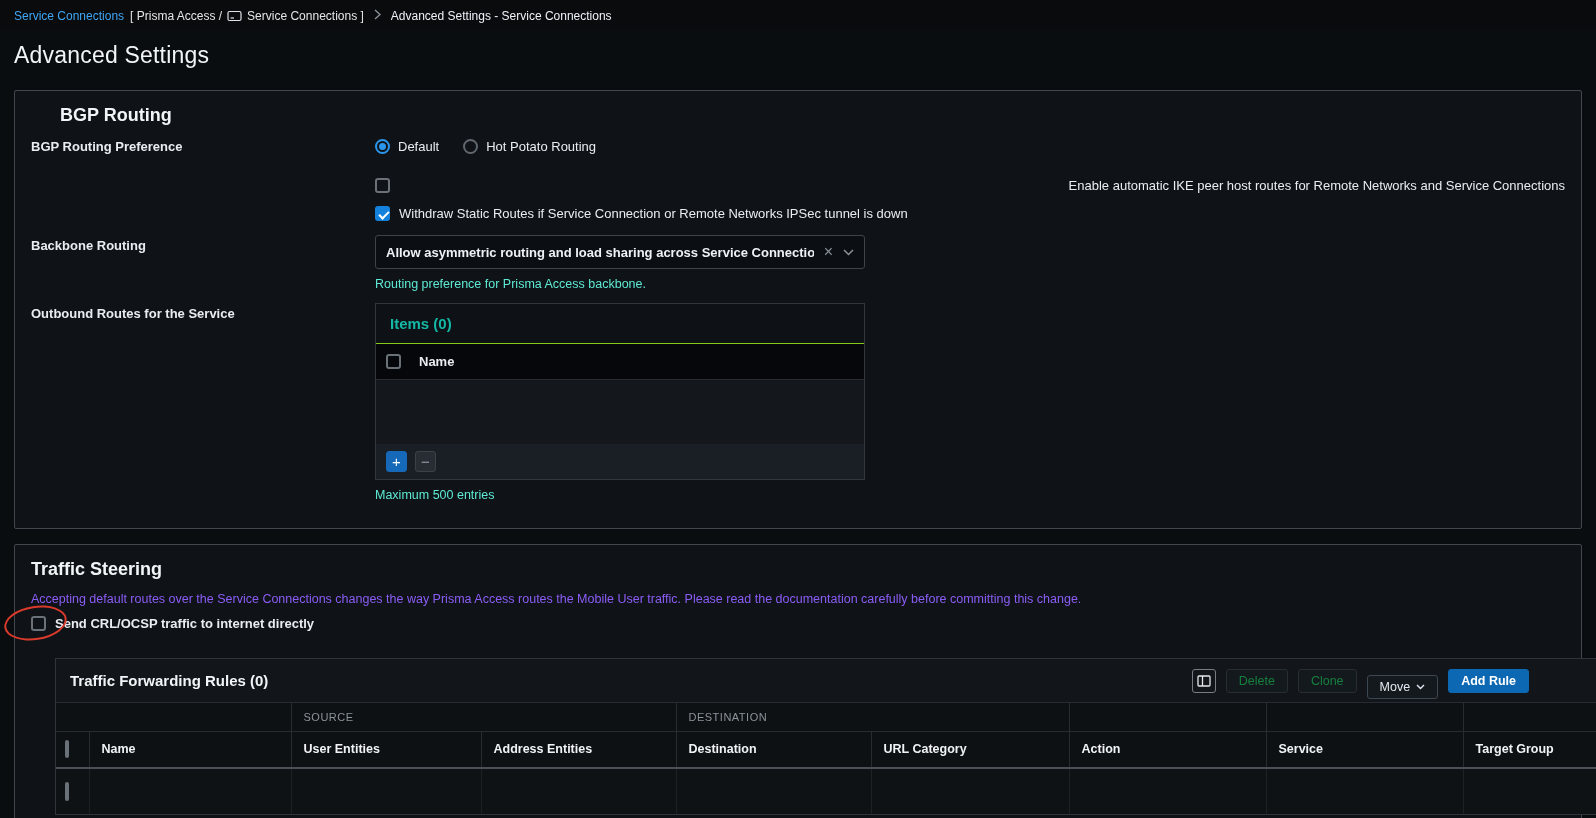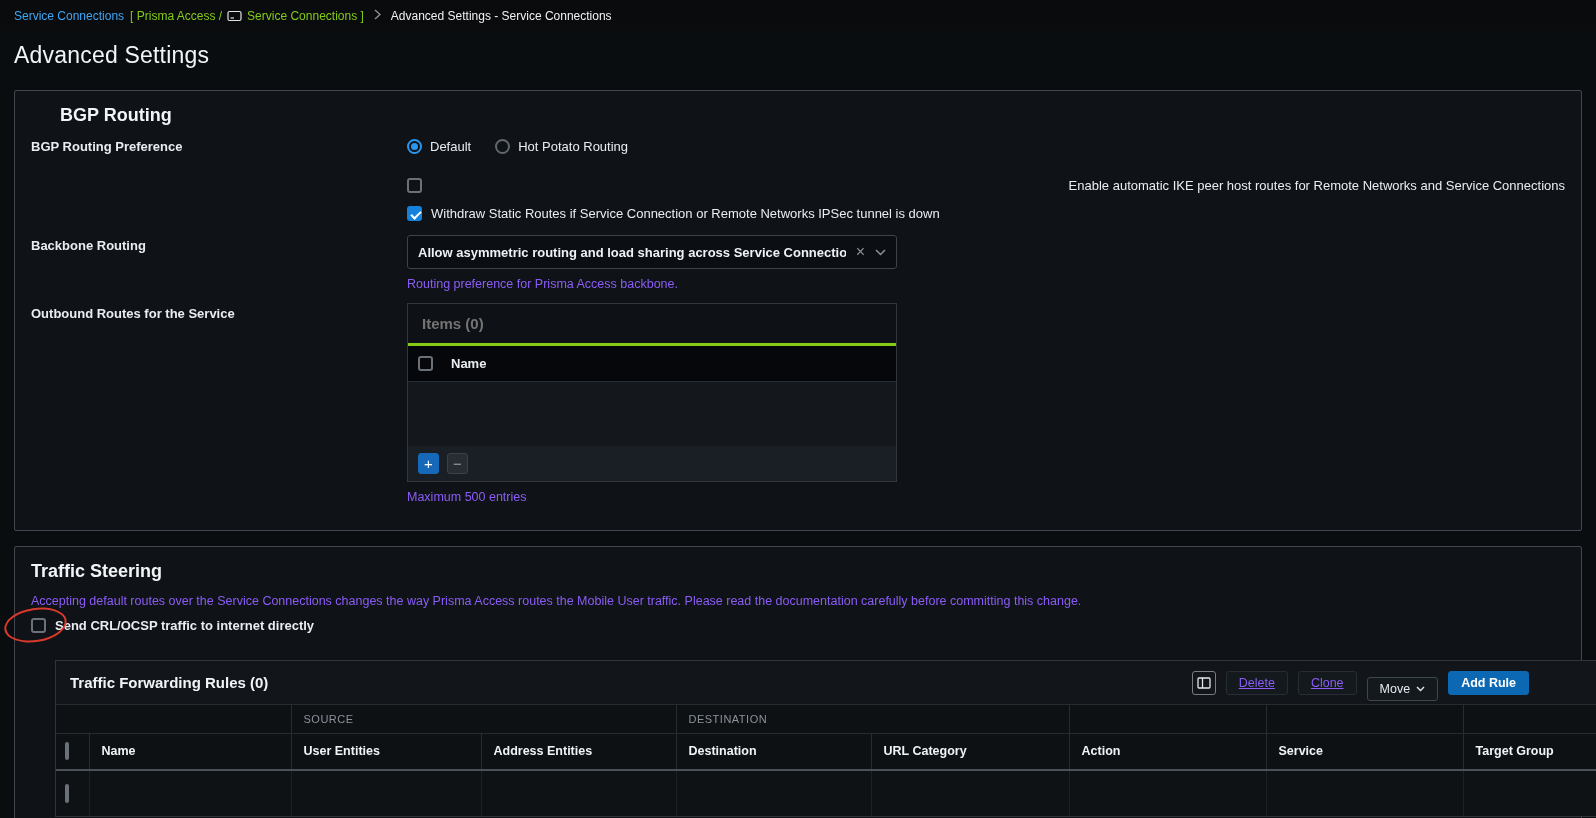--- a/index.html
+++ b/index.html
@@ -19,7 +19,7 @@
     font-size:12px; background:#090b0d;
   }
   .topbar .link { color:#3fa7f5; text-decoration:none; cursor:pointer; }
-  .topbar .ctx { color:#84cc16; margin-left:6px; display:flex; align-items:center; gap:5px; }
+  .topbar .ctx { color:#e5e5e5; margin-left:6px; display:flex; align-items:center; gap:5px; }
   .sep { margin:0 10px; display:flex; align-items:center; }
   .crumb-current { color:#eef2f6; }
 

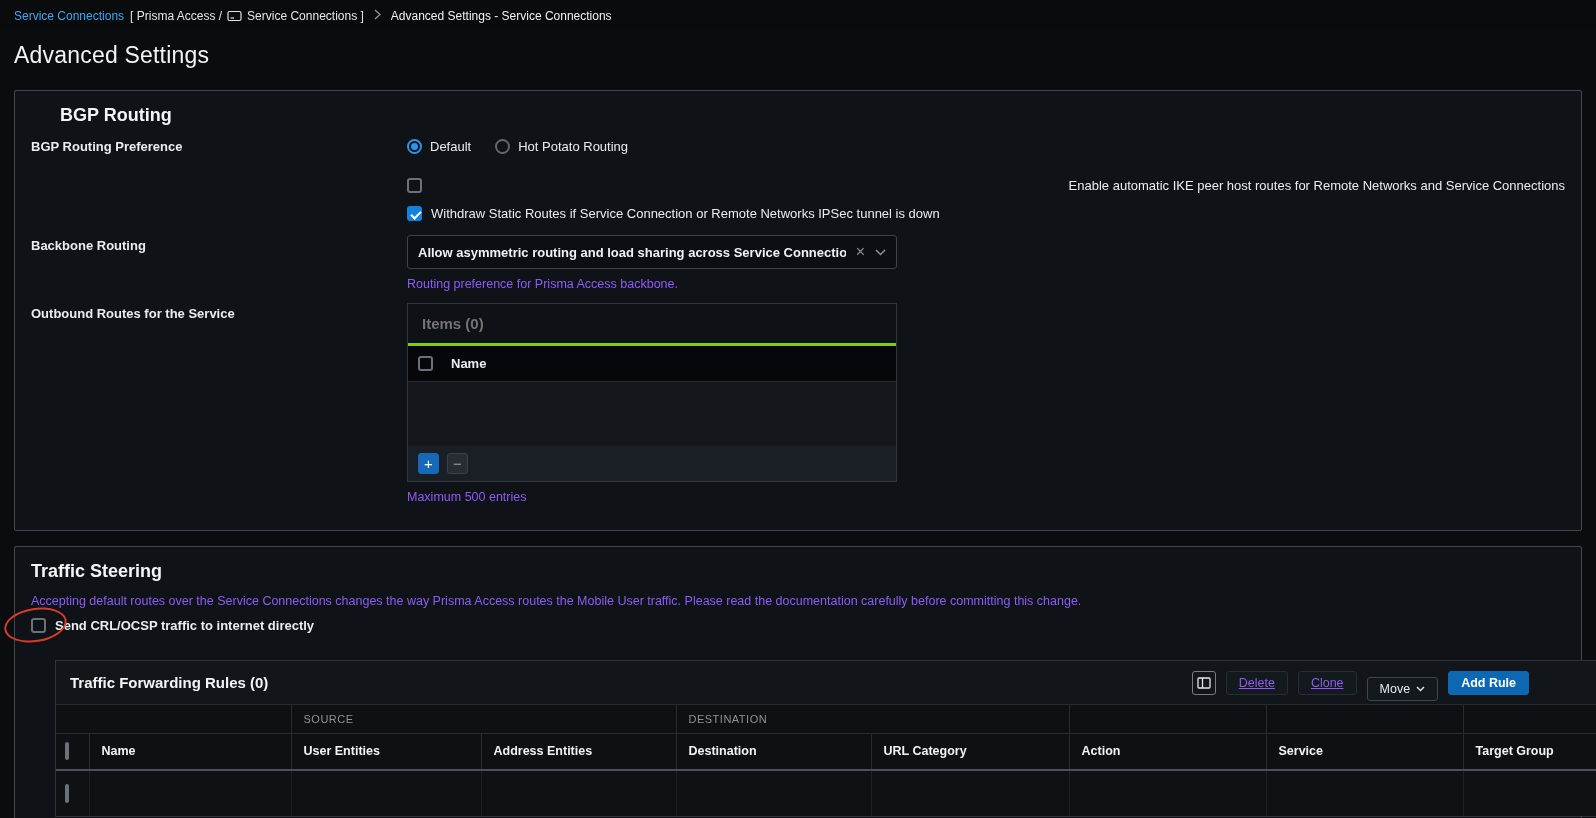--- a/index.html
+++ b/index.html
@@ -41,7 +41,7 @@
   .card1 .section-title { margin:0 0 10px 29px; }
 
   
-  .form-row { display:grid; grid-template-columns:344px 1fr; margin-bottom:12px;gap:32px; }
+  .form-row { display:grid; grid-template-columns:344px 1fr; margin-bottom:12px; }
   .form-label { font-size:13px; font-weight:700; color:#e9edf1; padding-top:3px; }
   .helper { color:#8b5cf6; font-size:12.5px; margin-top:8px; }
 

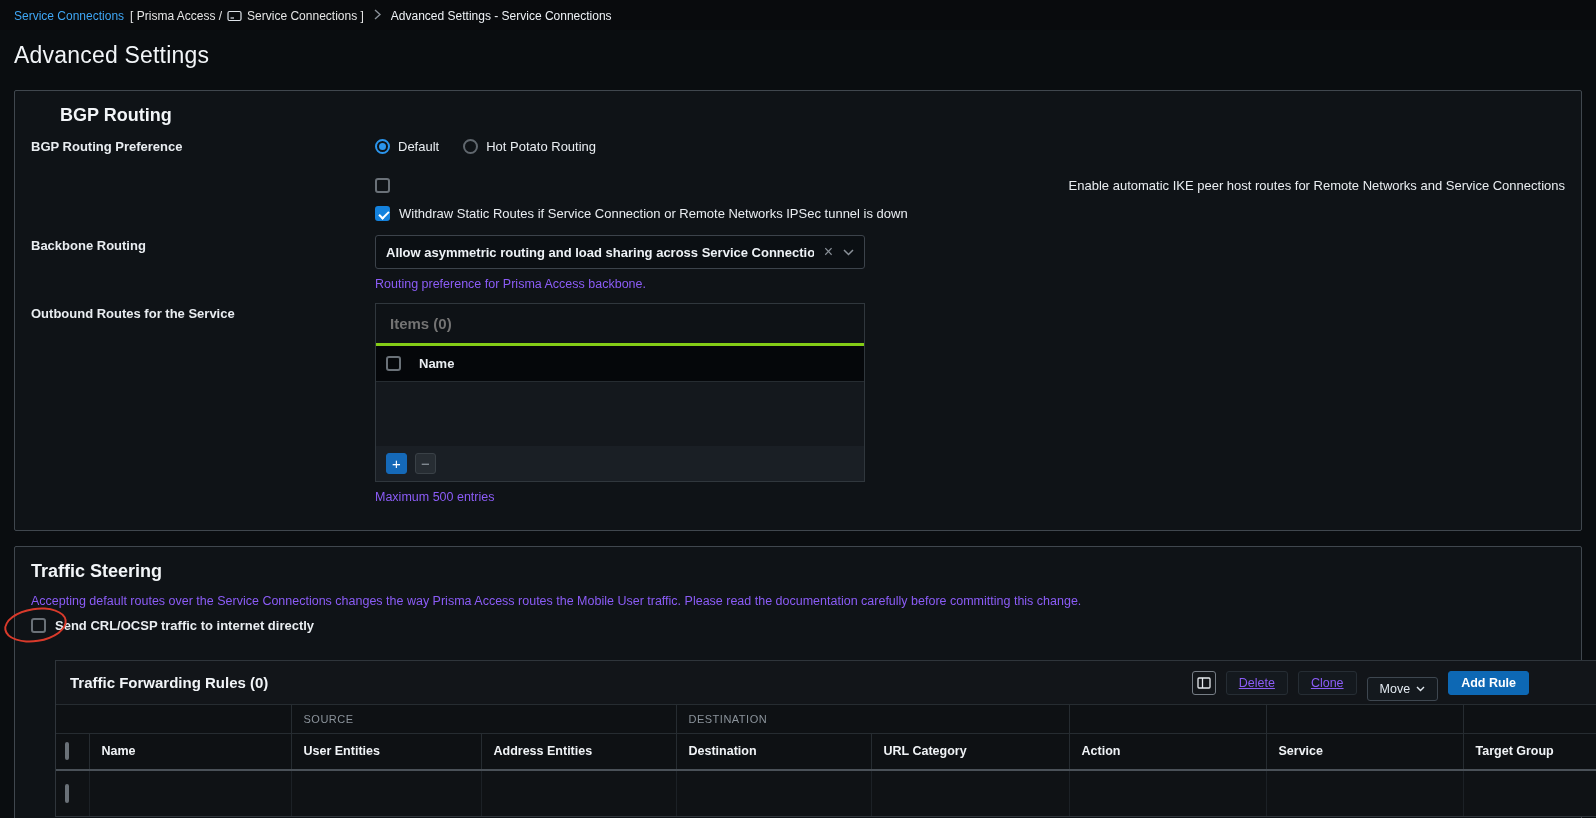--- a/index.html
+++ b/index.html
@@ -43,7 +43,7 @@
   
   .form-row { display:grid; grid-template-columns:344px 1fr; margin-bottom:12px; }
   .form-label { font-size:13px; font-weight:700; color:#e9edf1; padding-top:3px; }
-  .helper { color:#8b5cf6; font-size:12.5px; margin-top:8px; }
+  .helper { color:#5eead4; font-size:12.5px; margin-top:8px; }
 
   
   .radio-row { display:flex; gap:24px; align-items:center; height:20px; }

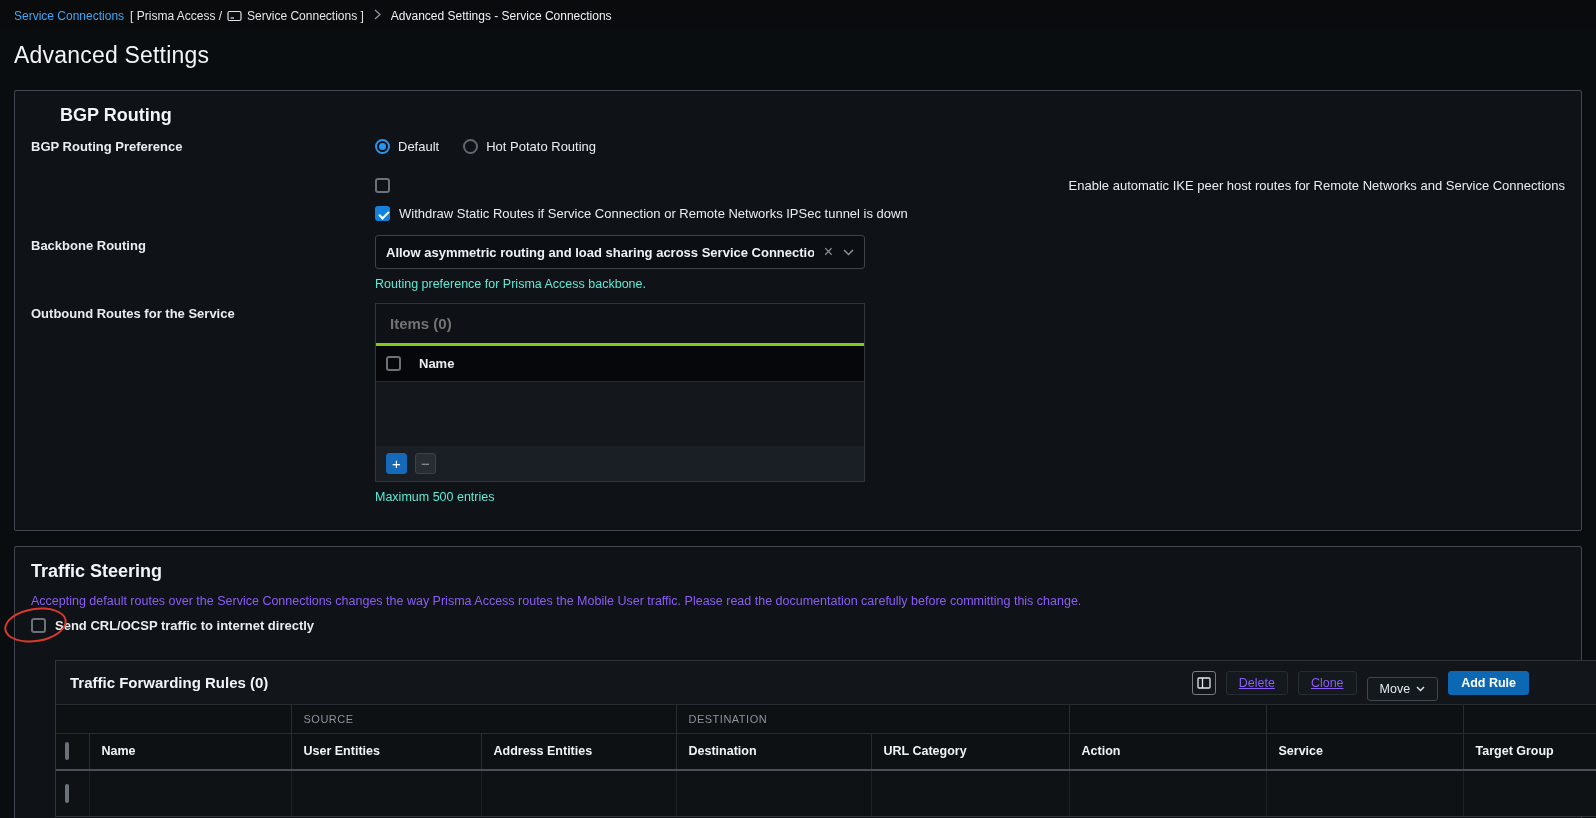--- a/index.html
+++ b/index.html
@@ -74,7 +74,7 @@
 
   
   .items-panel { width:490px; border:1px solid #30373d; background:#101419; }
-  .items-header { padding:11px 14px; font-size:15px; font-weight:700; color:#737373; background:#0e1216; border-bottom:3px solid #84cc16; }
+  .items-header { padding:11px 14px; font-size:15px; font-weight:700; color:#14b8a6; background:#0e1216; border-bottom:1px solid #84cc16; }
   .items-cols { display:flex; align-items:center; height:36px; background:#05070a; border-bottom:1px solid #262c31; padding:0 10px; gap:18px; font-size:13px; font-weight:700; }
   .items-body { height:64px; background:#14181d; }
   .items-footer { padding:7px 10px; background:#1a1f25; display:flex; gap:8px; align-items:center; }

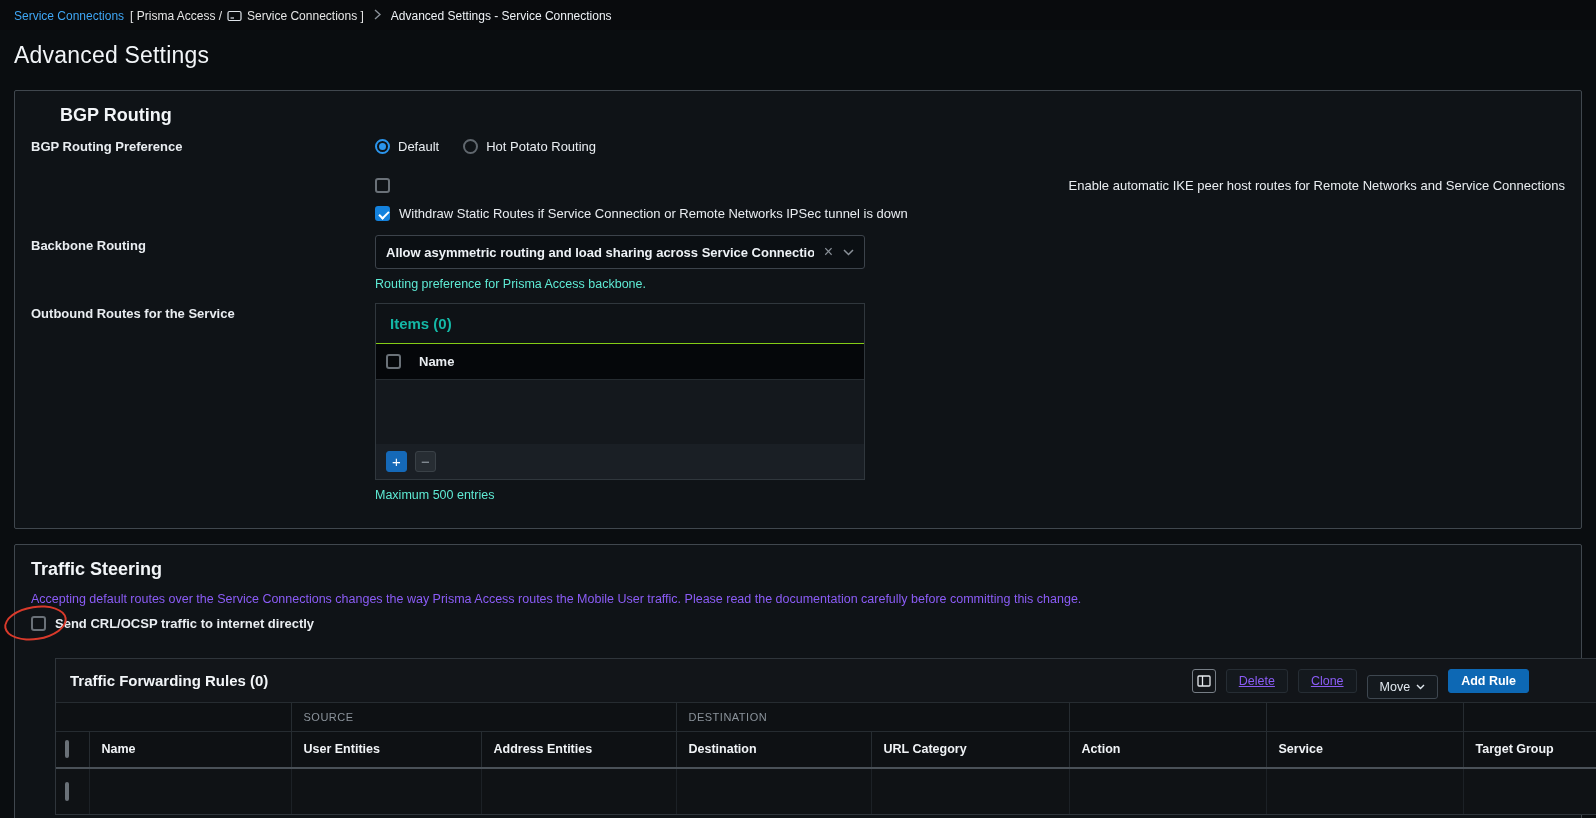--- a/index.html
+++ b/index.html
@@ -113,7 +113,7 @@
     background:#14191e; border:1px solid #2c3238; color:#e2e9f0;
     display:inline-flex; align-items:center; gap:6px; cursor:pointer; font-family:inherit;
   }
-  .btn.disabled { color:#8b5cf6; border-color:#262d34; cursor:default;text-decoration:underline; }
+  .btn.disabled { color:#15803d; border-color:#262d34; cursor:default; }
   .btn.move { border-color:#3e4750;margin-top:12px; }
   .btn.primary { background:#0d68b4; border:1px solid #0d68b4; color:#fff; font-weight:700; }
 

